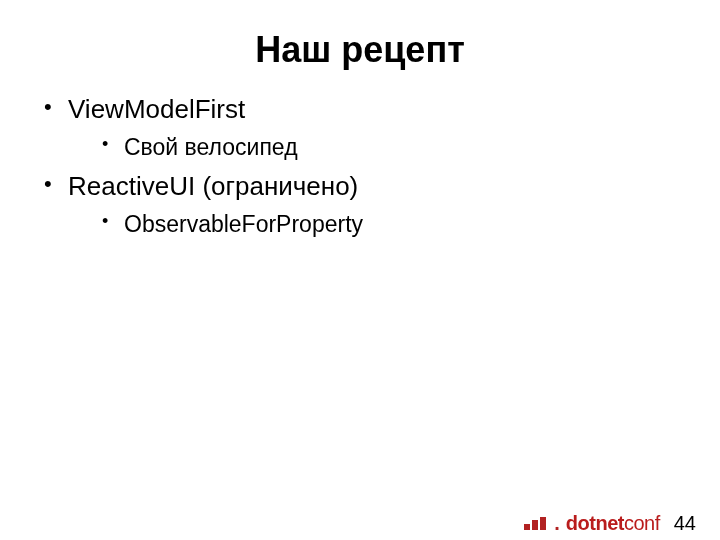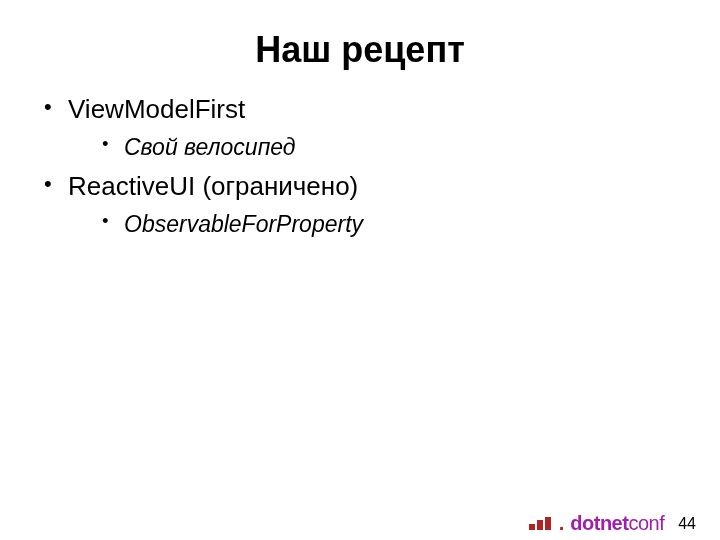--- a/index.html
+++ b/index.html
@@ -50,7 +50,6 @@
     list-style: none;
     margin: 2px 0 4px 0;
     padding: 0 0 0 32px;
-    font-style: italic;
   }
   ul.sub > li {
     position: relative;

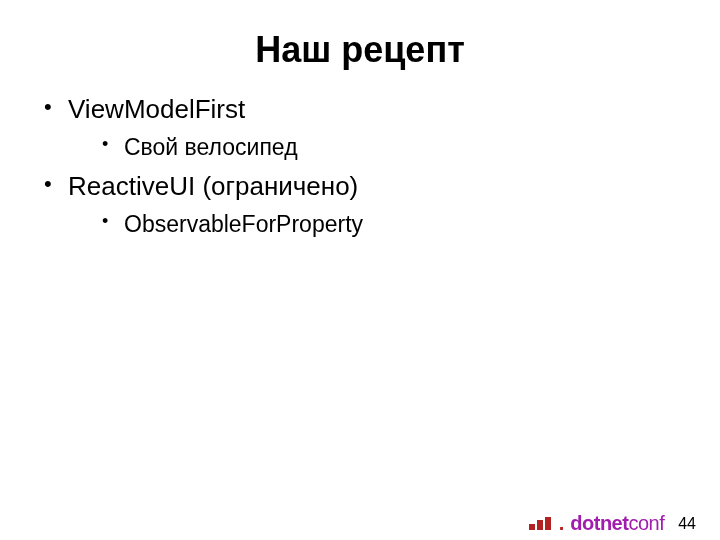--- a/index.html
+++ b/index.html
@@ -103,7 +103,7 @@
   .brand-name {
     font-weight: 700;
     font-size: 20px;
-    color: #a21caf;
+    color: #b91c1c;
     letter-spacing: -0.5px;
   }
   .brand-suffix {

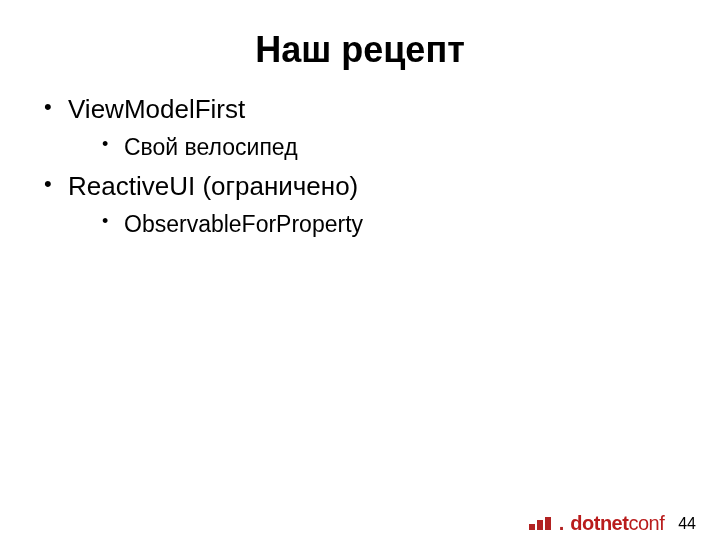--- a/index.html
+++ b/index.html
@@ -73,7 +73,7 @@
     gap: 14px;
   }
   .page-num {
-    font-size: 16px;
+    font-size: 20px;
     color: #000;
   }
   .brand {

